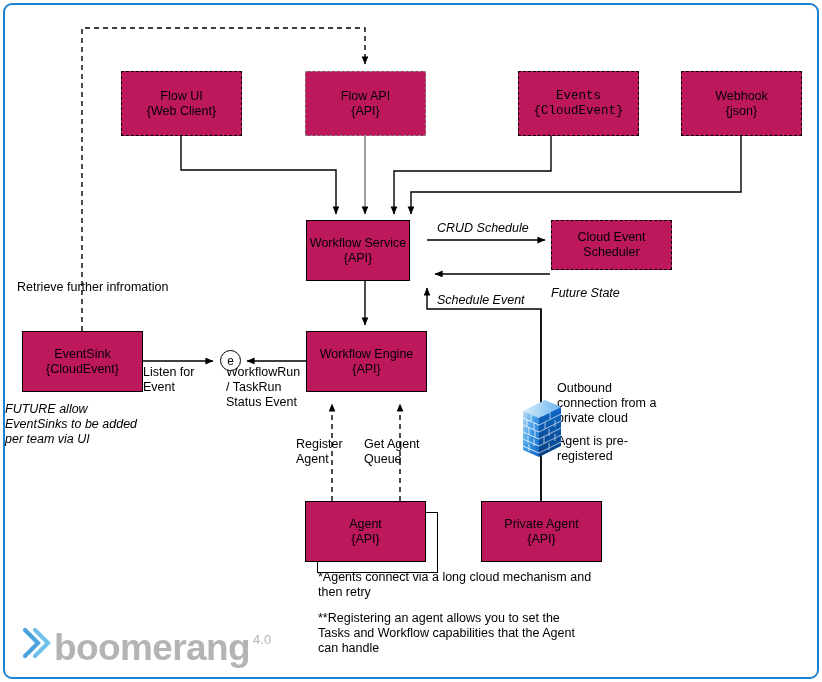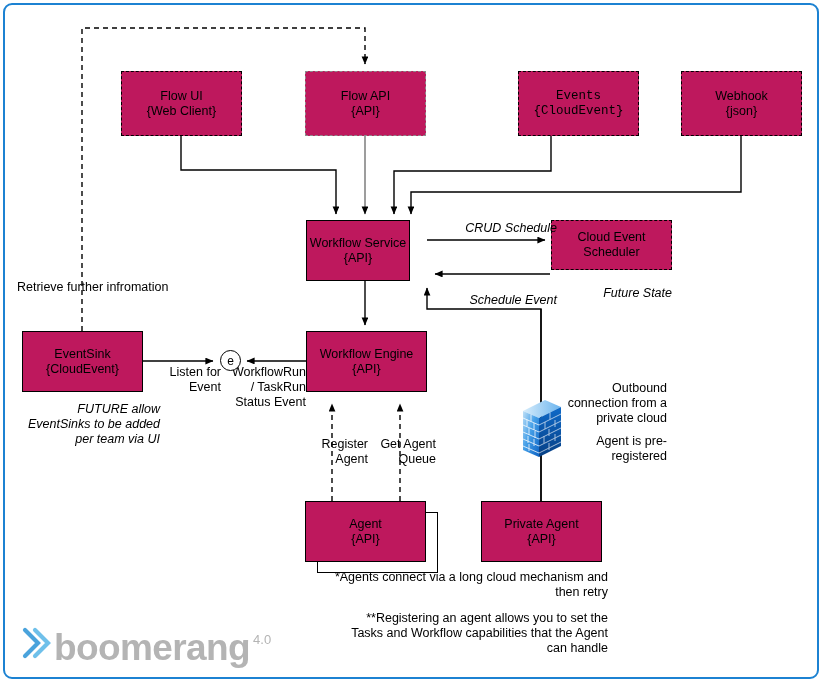--- a/index.html
+++ b/index.html
@@ -68,7 +68,7 @@
     font-size: 12.5px;
     line-height: 15px;
     color: #000000;
-    text-align: right;
+    text-align: left;
     white-space: pre-line;
   }
   .lbl.italic { font-style: italic; }

